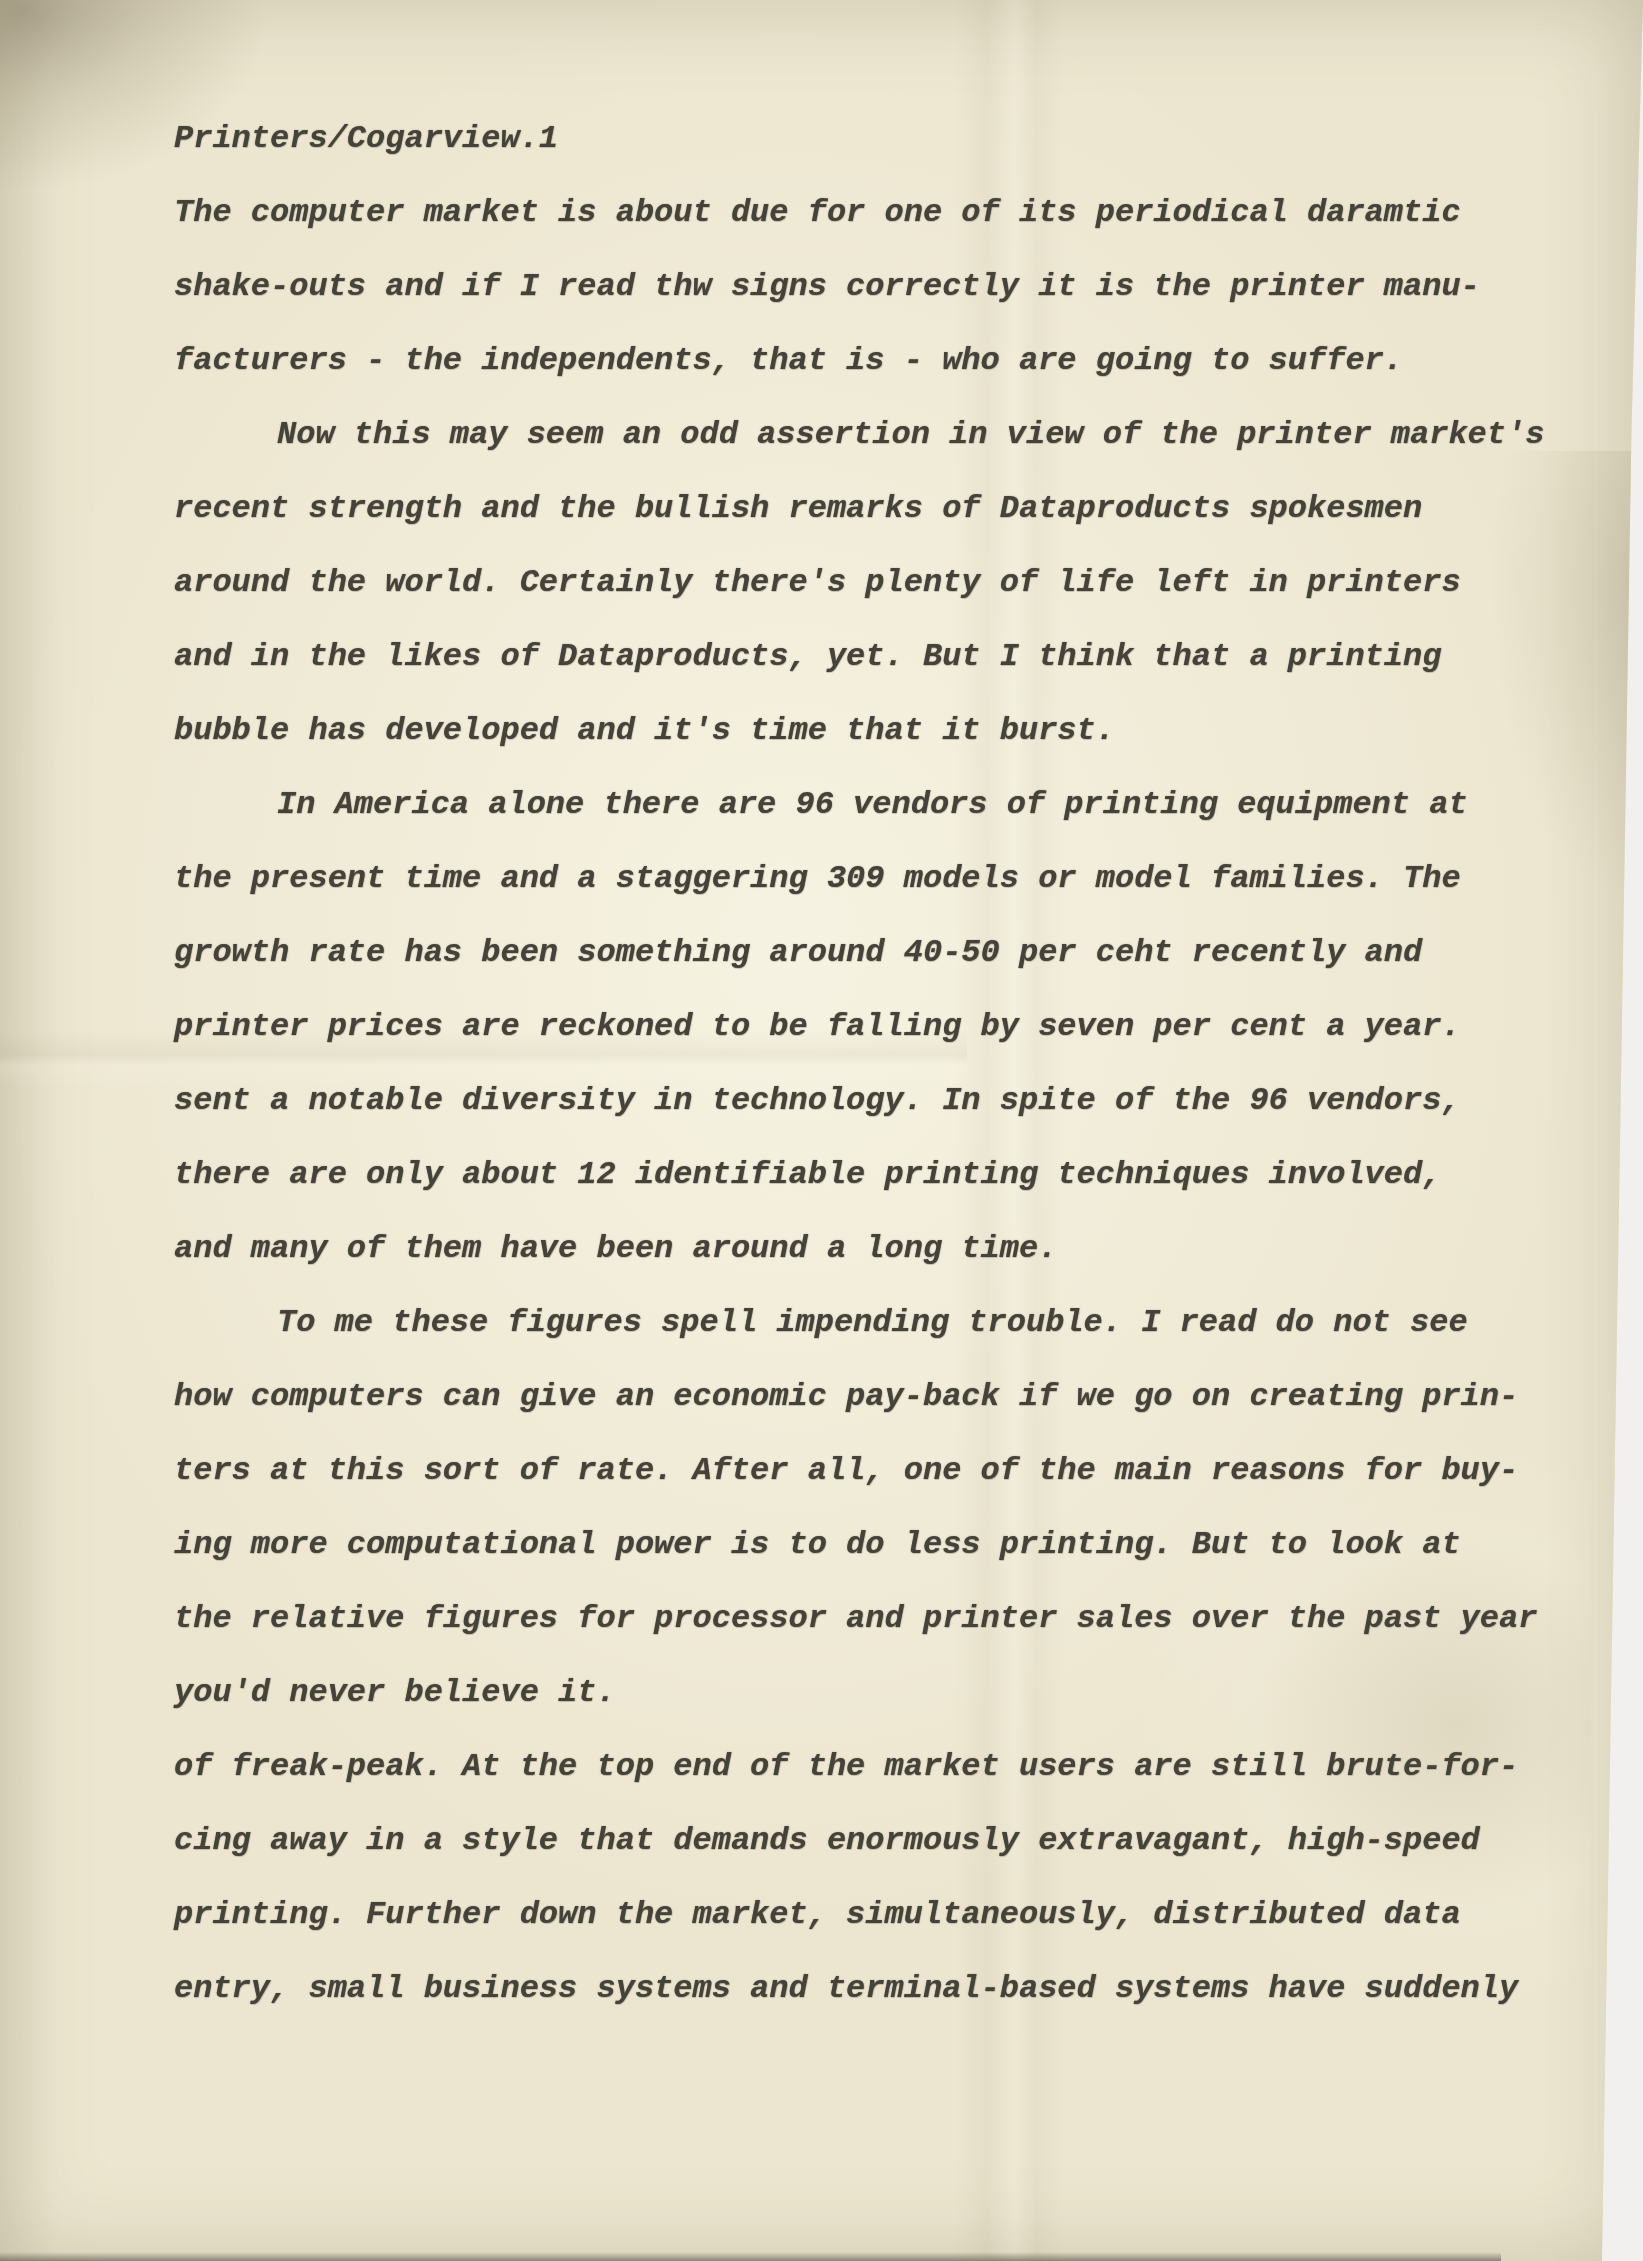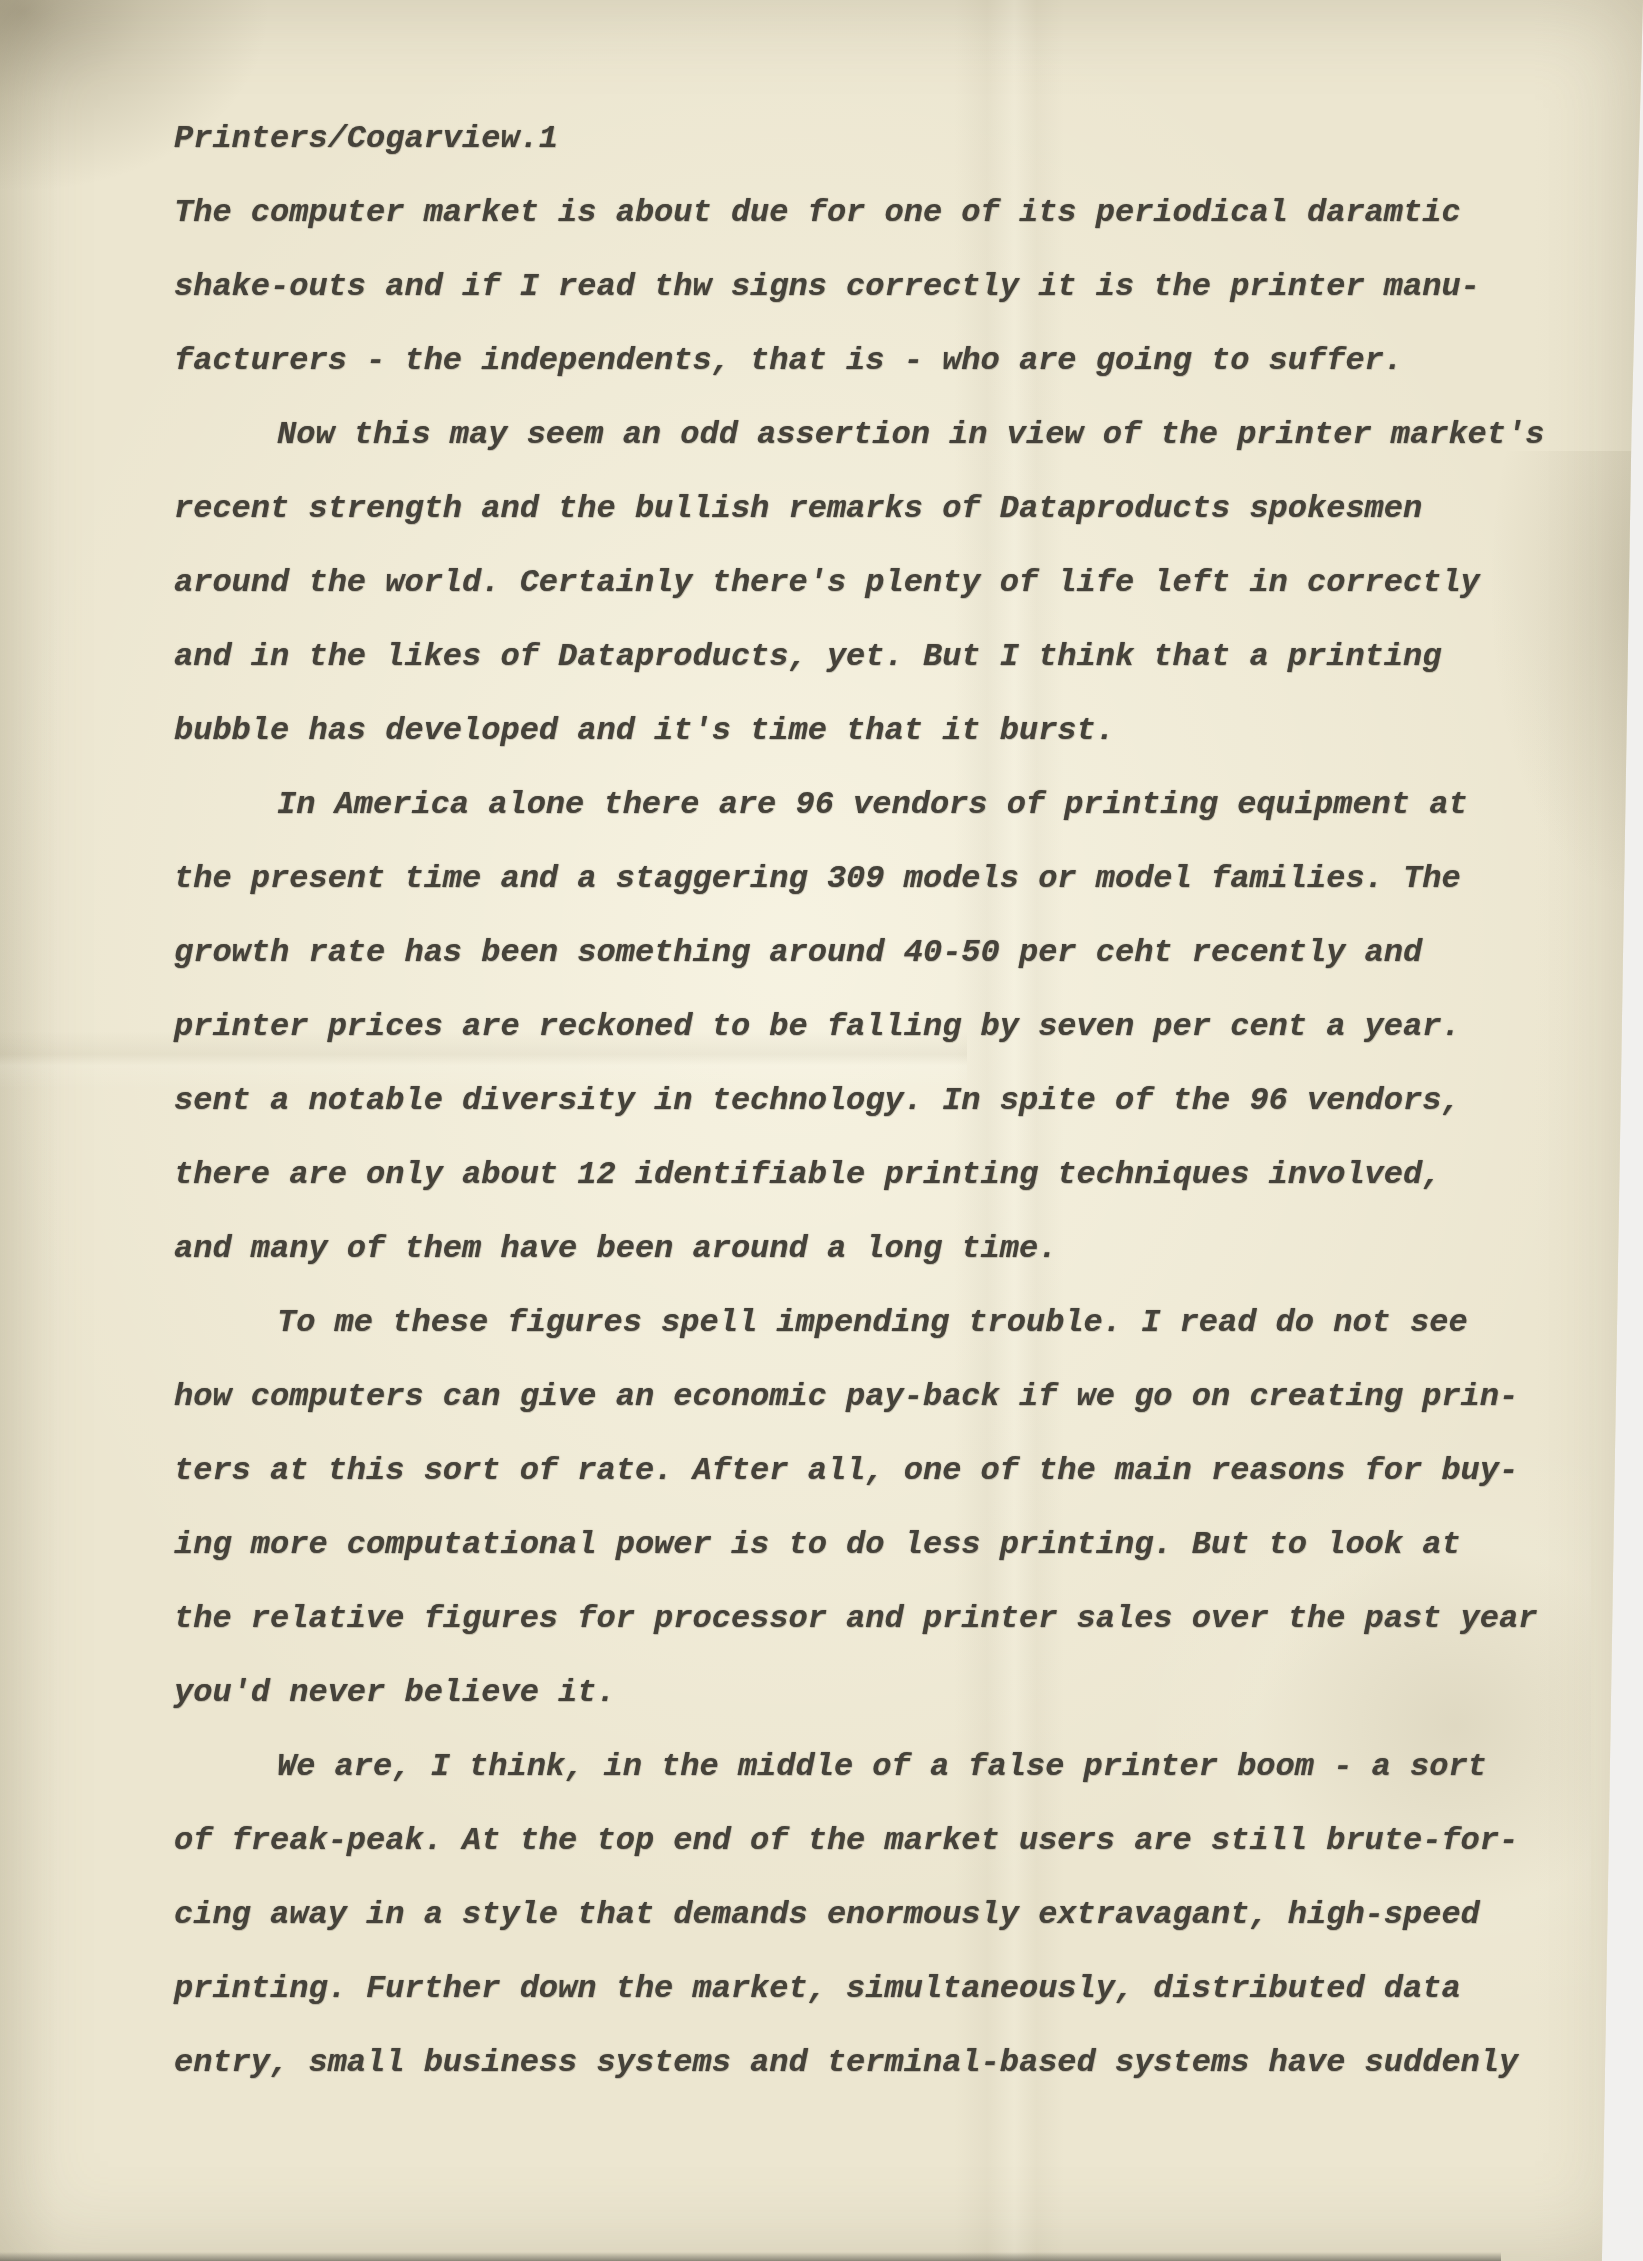--- a/index.html
+++ b/index.html
@@ -119,7 +119,7 @@
         <div class="tline">facturers - the independents, that is - who are going to suffer.</div>
         <div class="tline indent">Now this may seem an odd assertion in view of the printer market's</div>
         <div class="tline">recent strength and the bullish remarks of Dataproducts spokesmen</div>
-        <div class="tline">around the world. Certainly there's plenty of life left in correctly</div>
+        <div class="tline">around the world. Certainly there's plenty of life left in printers</div>
         <div class="tline">and in the likes of Dataproducts, yet. But I think that a printing</div>
         <div class="tline">bubble has developed and it's time that it burst.</div>
         <div class="tline indent">In America alone there are 96 vendors of printing equipment at</div>

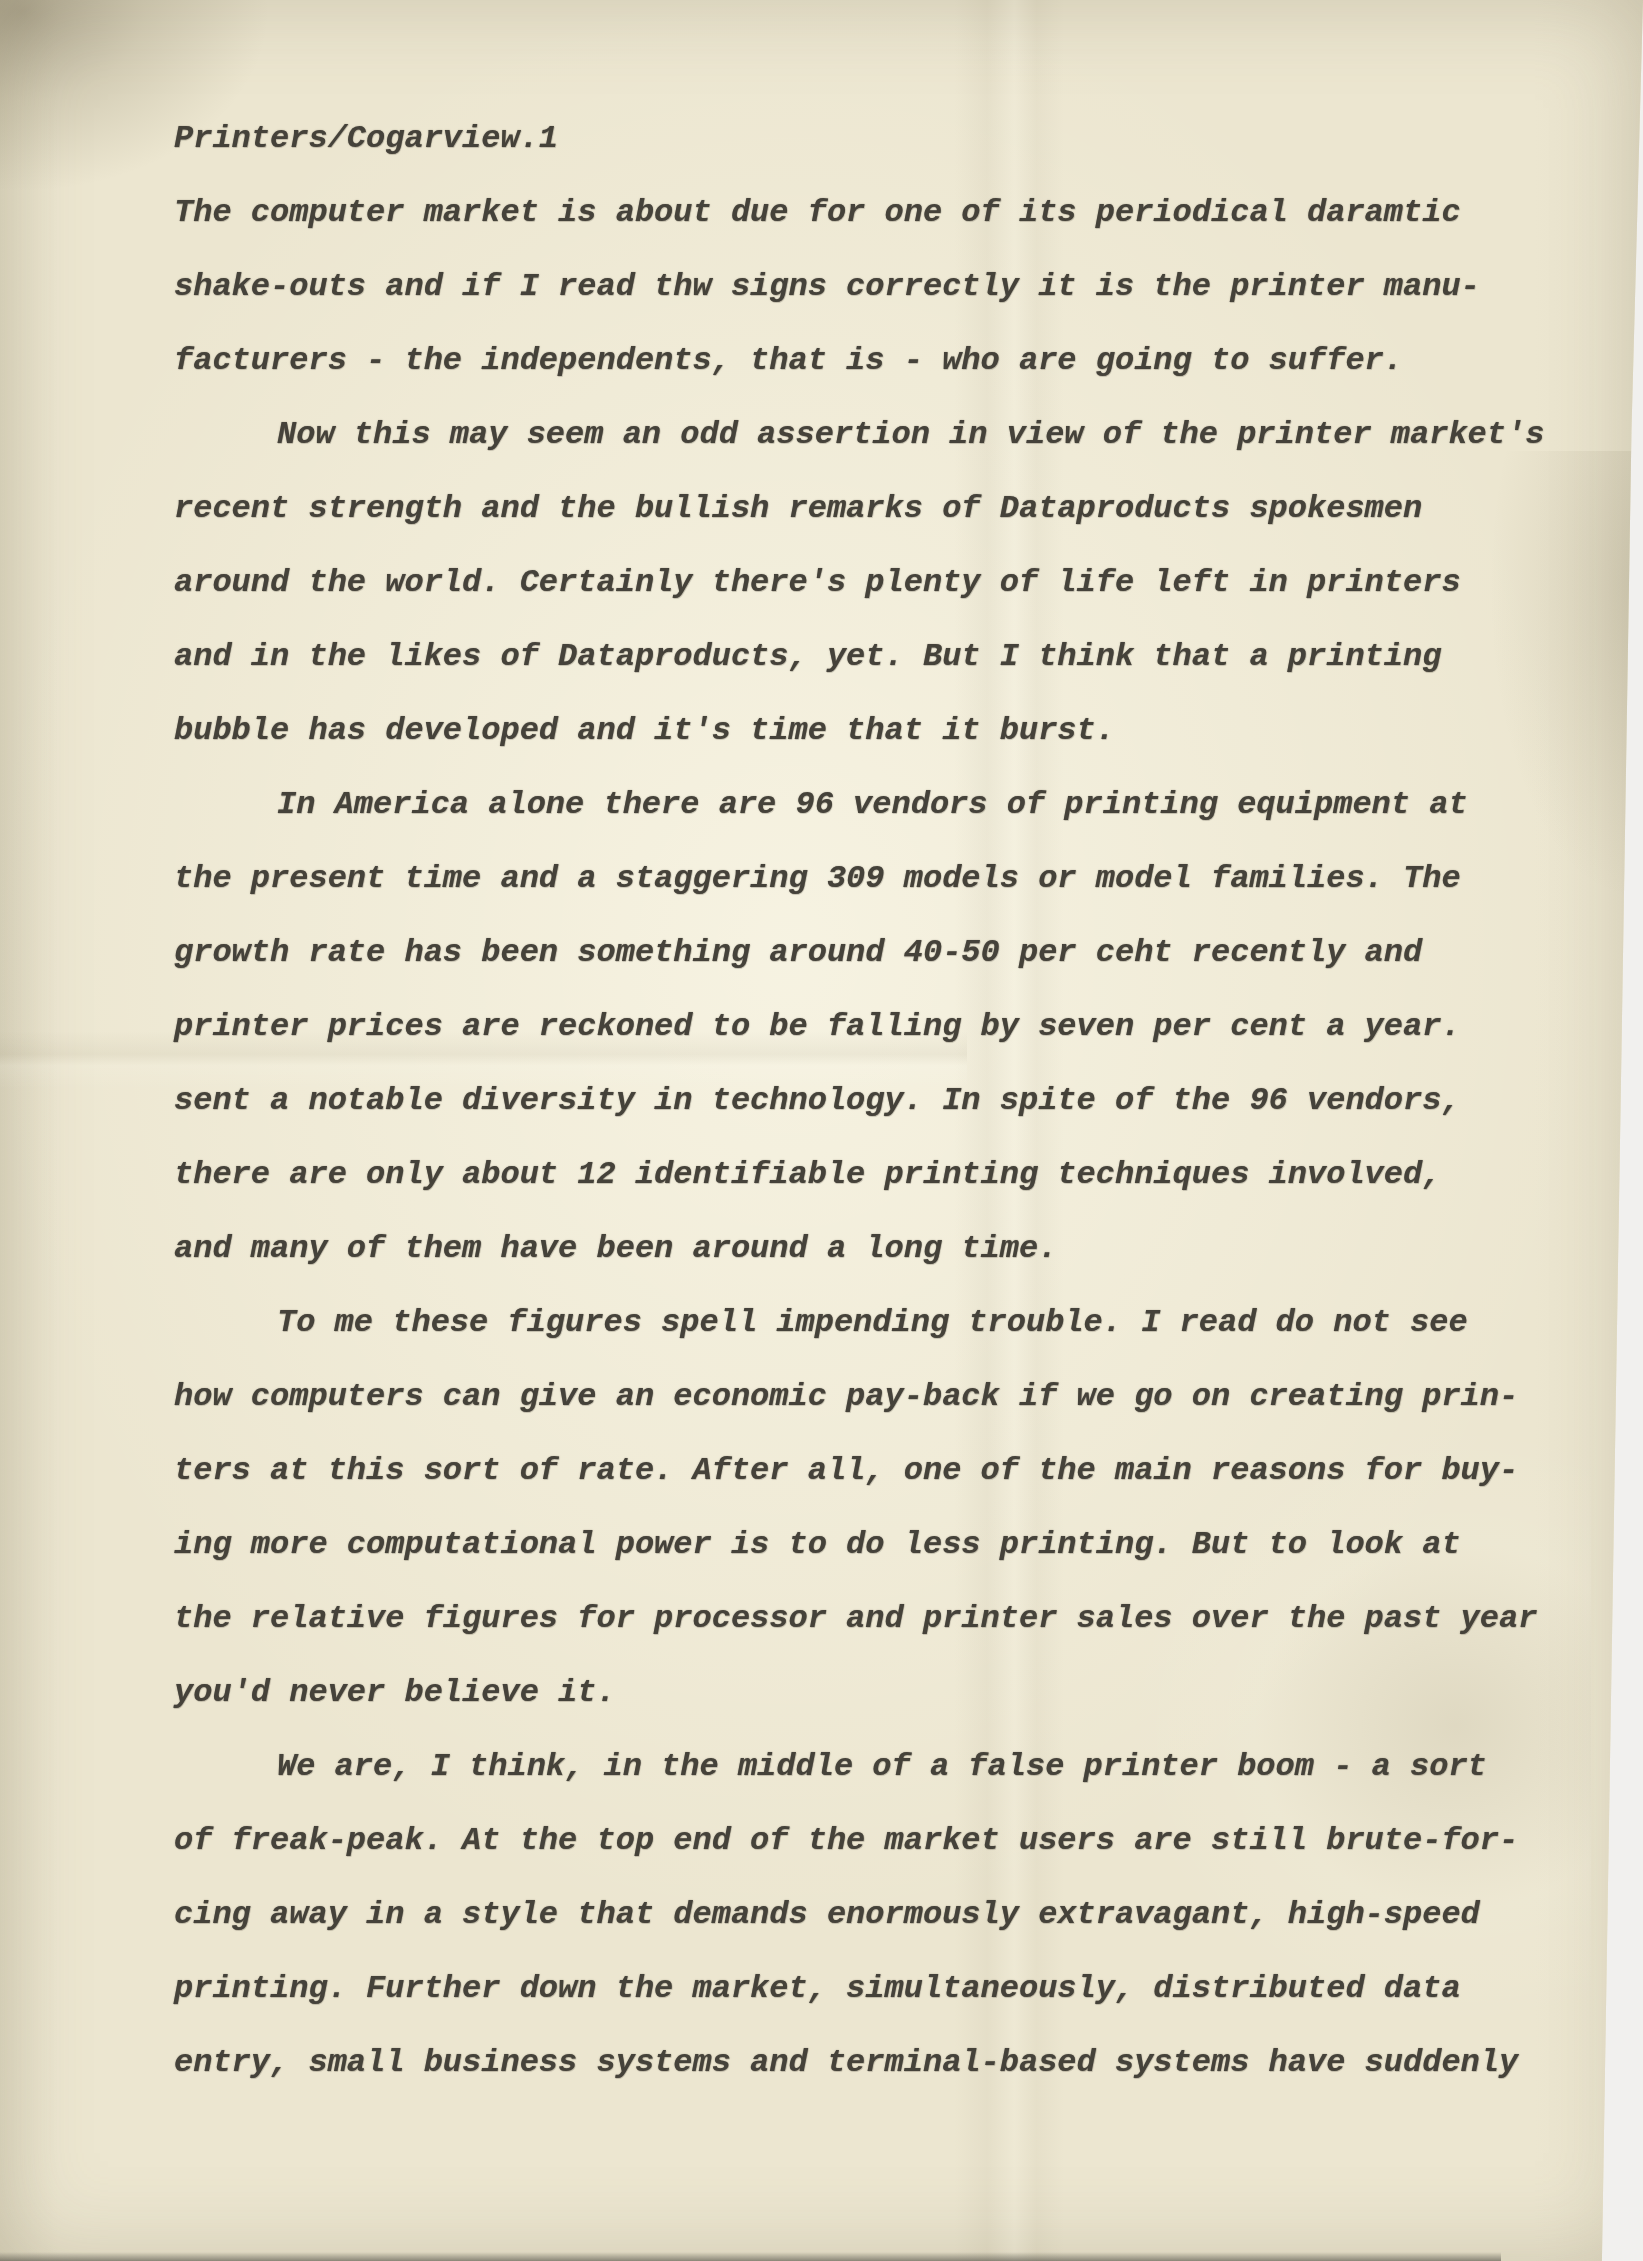--- a/index.html
+++ b/index.html
@@ -135,7 +135,6 @@
         <div class="tline">ing more computational power is to do less printing. But to look at</div>
         <div class="tline">the relative figures for processor and printer sales over the past year</div>
         <div class="tline">you'd never believe it.</div>
-        <div class="tline indent">We are, I think, in the middle of a false printer boom - a sort</div>
         <div class="tline">of freak-peak. At the top end of the market users are still brute-for-</div>
         <div class="tline">cing away in a style that demands enormously extravagant, high-speed</div>
         <div class="tline">printing. Further down the market, simultaneously, distributed data</div>

